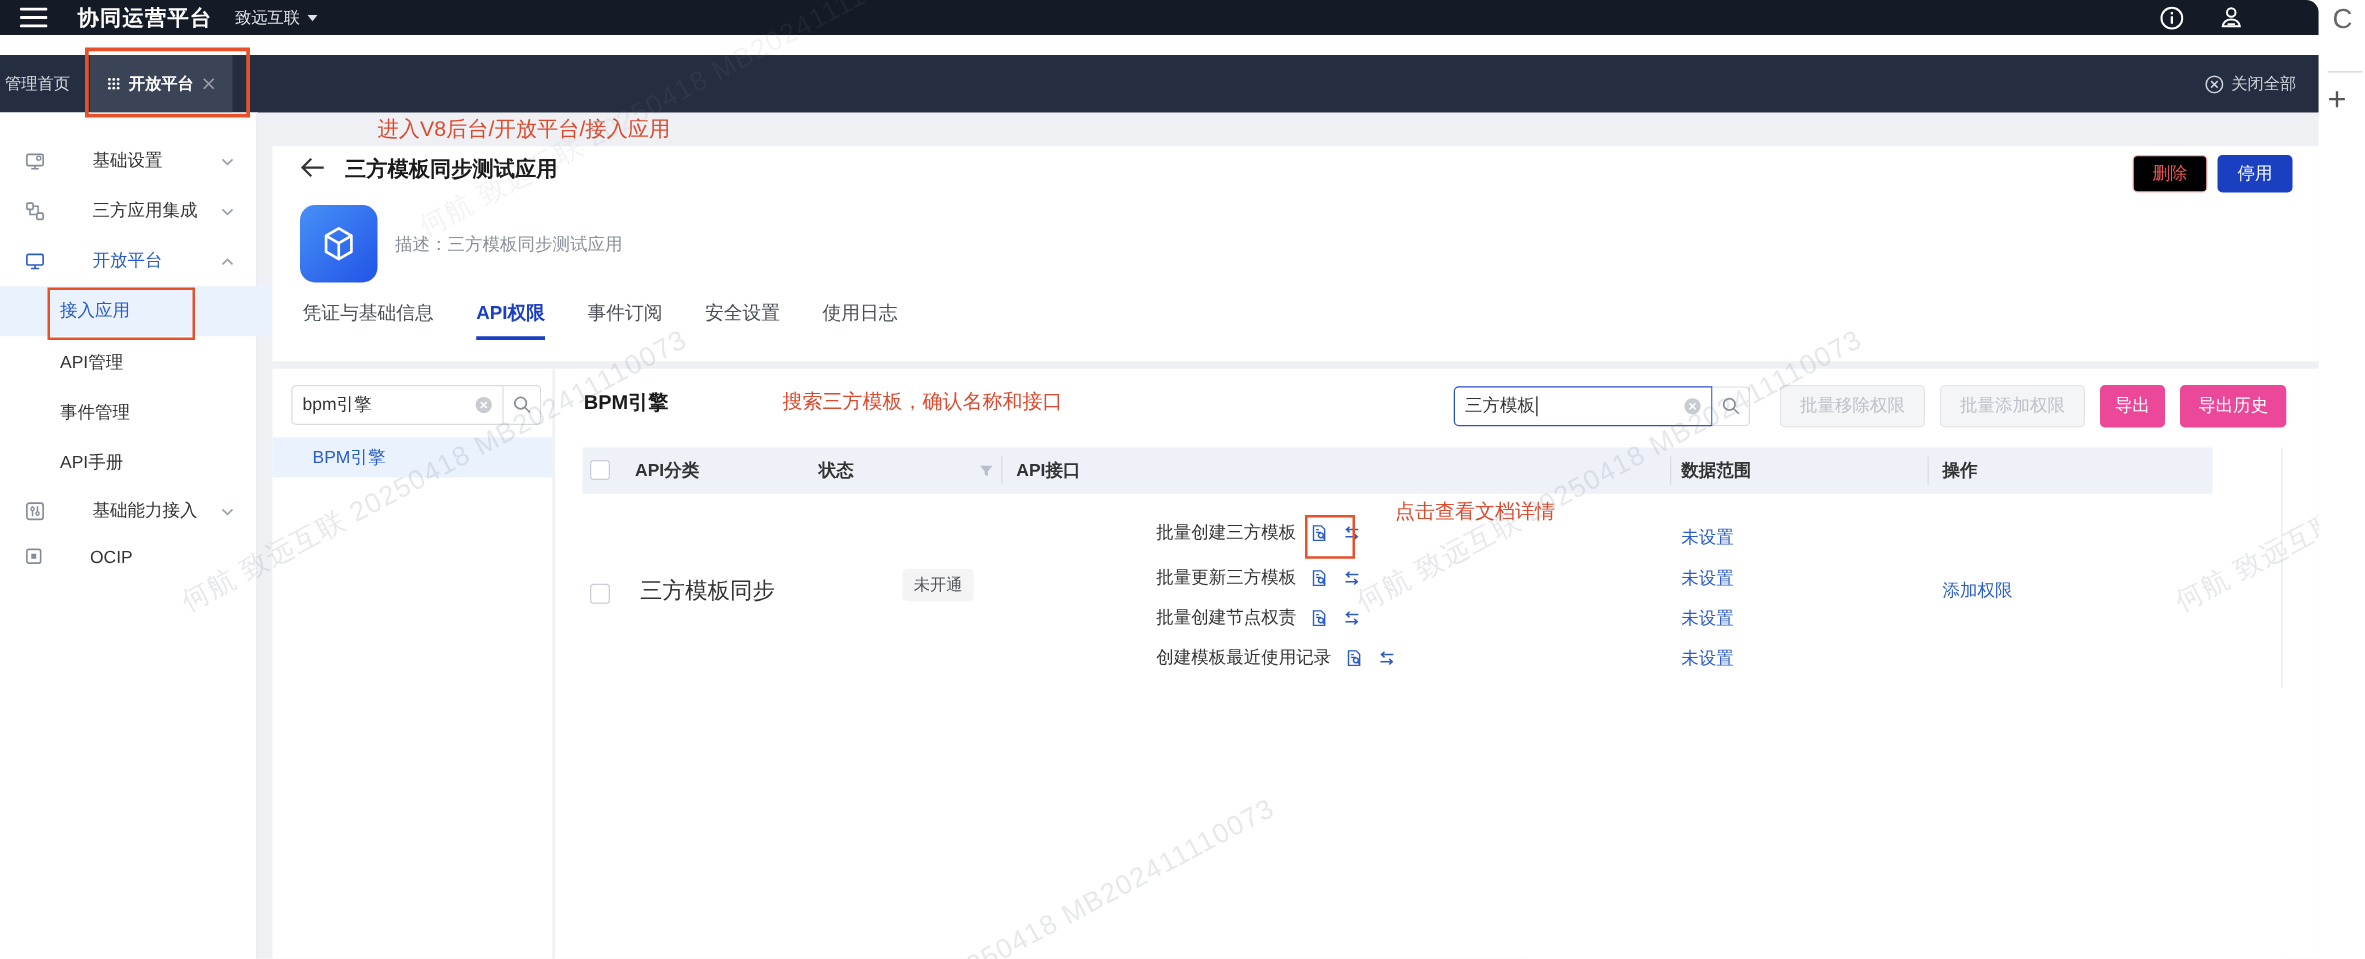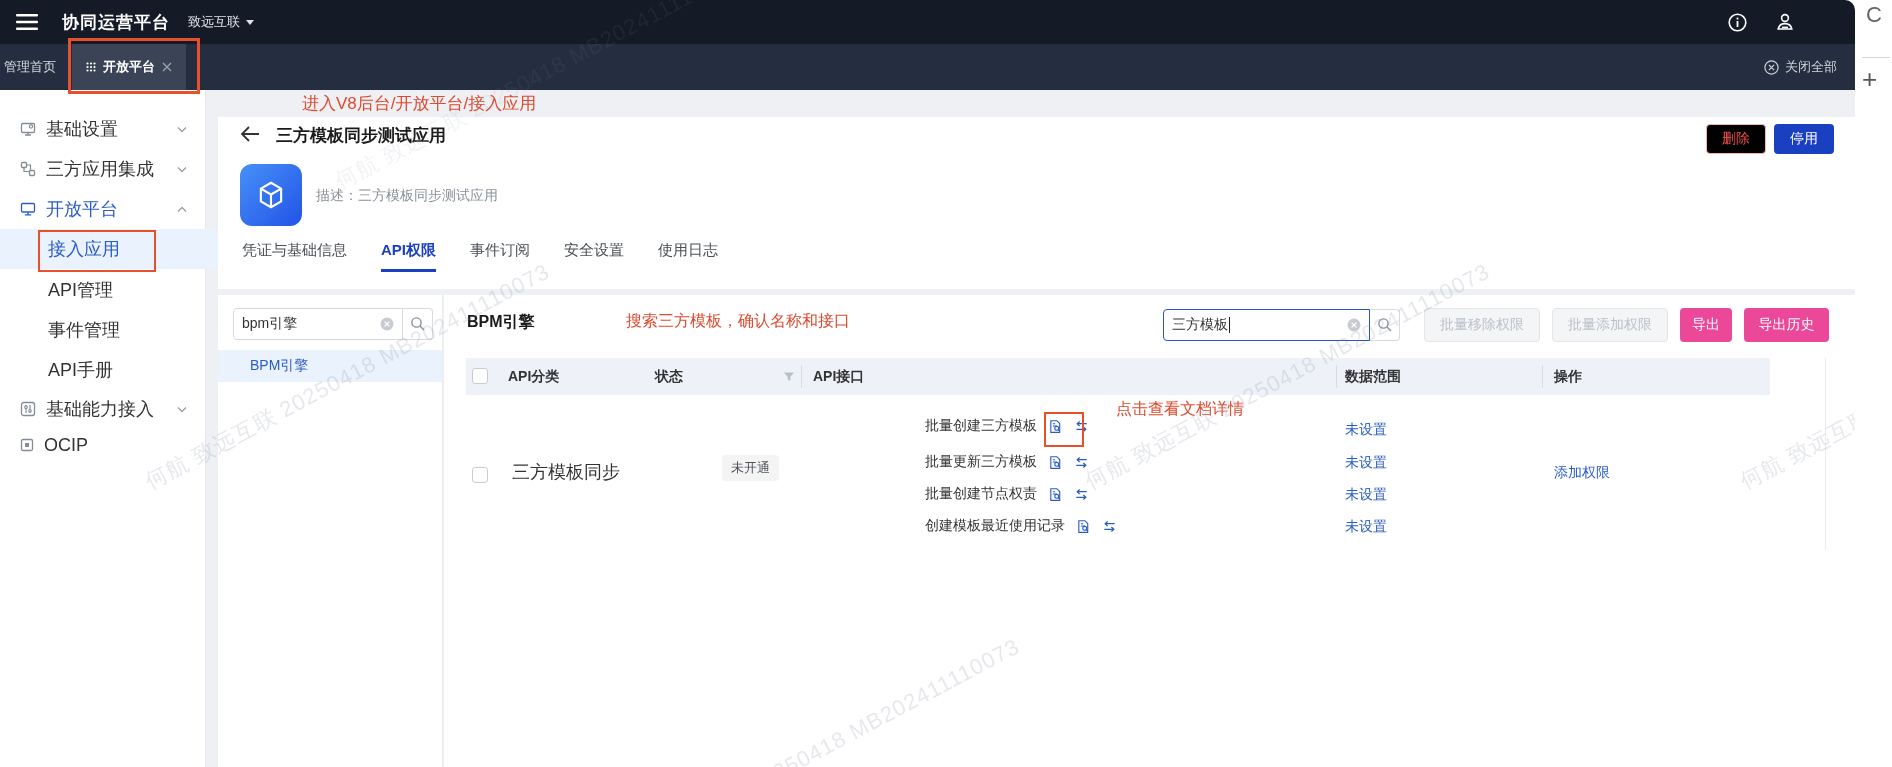--- a/index.html
+++ b/index.html
@@ -9,7 +9,7 @@
   svg{display:block;}
 
   
-  .topbar{left:0;top:0;width:1855px;height:44px;background:#151a27;border-top-right-radius:10px;display:flex;align-items:center;}
+  .topbar{left:0;top:0;width:1855px;height:28px;background:#151a27;border-top-right-radius:10px;display:flex;align-items:center;}
   .hamburger{margin-left:16px;}
   .topbar-title{color:#fff;font-size:17px;font-weight:700;margin-left:24px;letter-spacing:1px;}
   .topbar-org{color:#dfe3e9;font-size:13px;margin-left:18px;display:flex;align-items:center;gap:6px;}

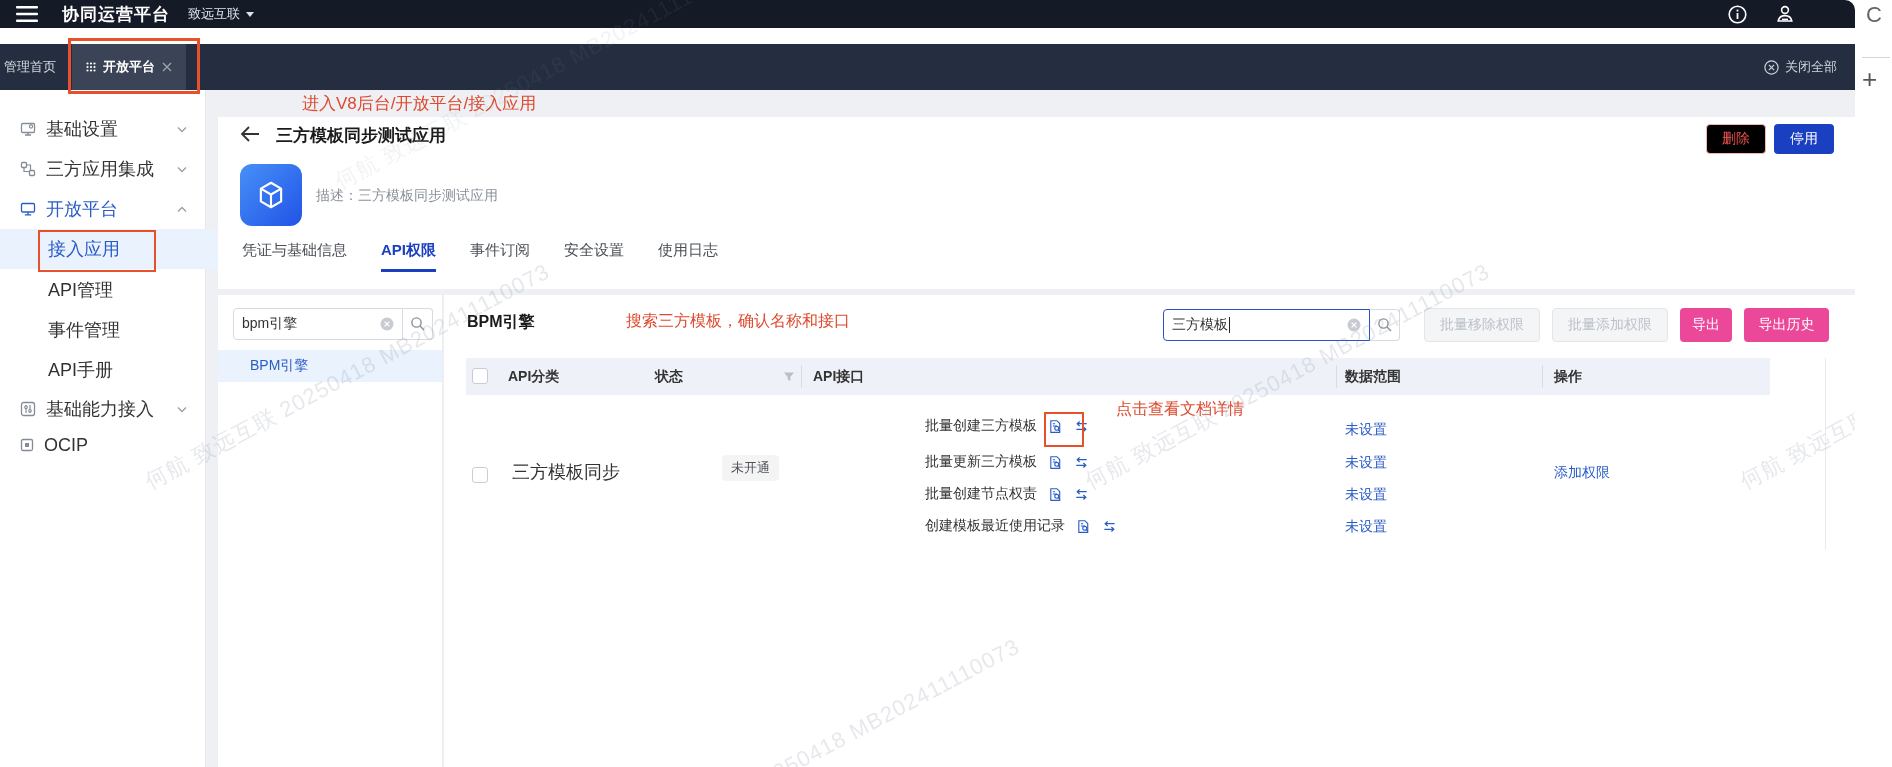--- a/index.html
+++ b/index.html
@@ -31,7 +31,7 @@
 
   
   .sidebar{left:0;top:90px;width:205px;height:677px;background:#fff;border-right:1px solid #e6e8ec;}
-  .side-item{position:absolute;left:0;width:205px;height:40px;display:flex;align-items:center;font-size:18px;color:#333;}
+  .side-item{position:absolute;left:0;width:205px;height:40px;display:flex;align-items:center;font-size:14px;color:#333;gap:28px;}
   .side-item .s-icon{margin-left:20px;margin-right:10px;color:#848b98;}
   .side-item.lvl2{padding-left:48px;text-align:center;}
   .side-item .chev{position:absolute;right:18px;color:#9aa1ab;}

